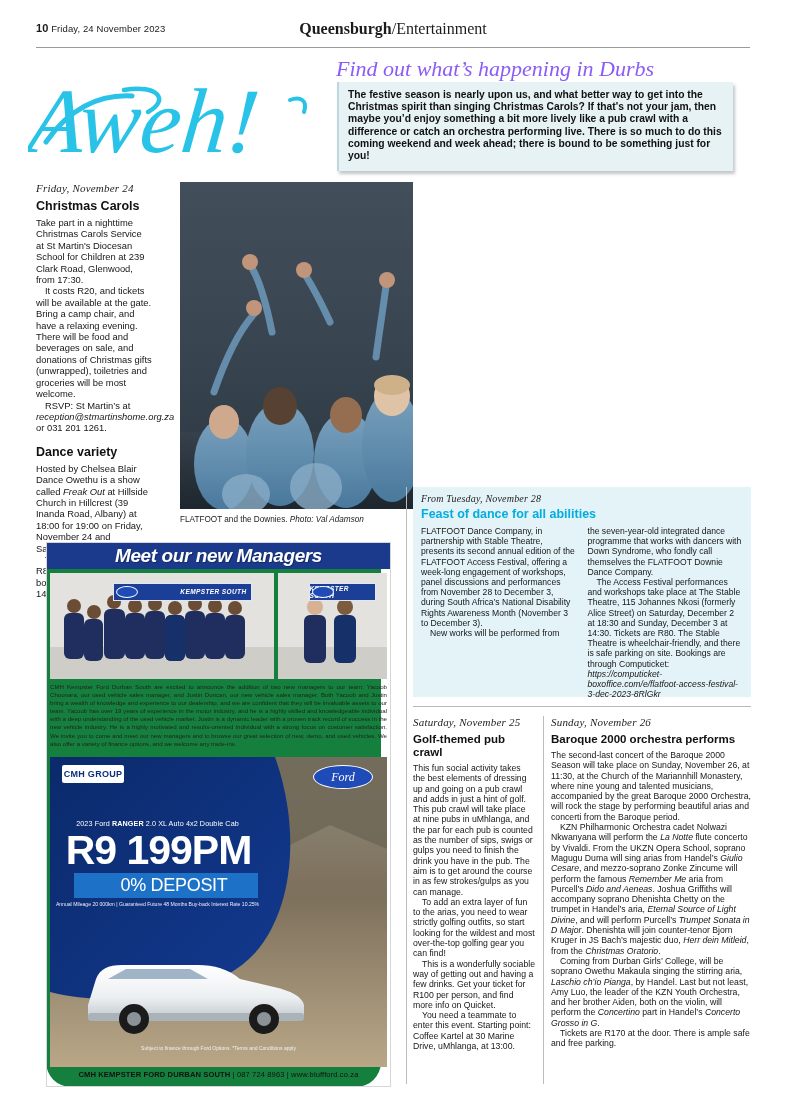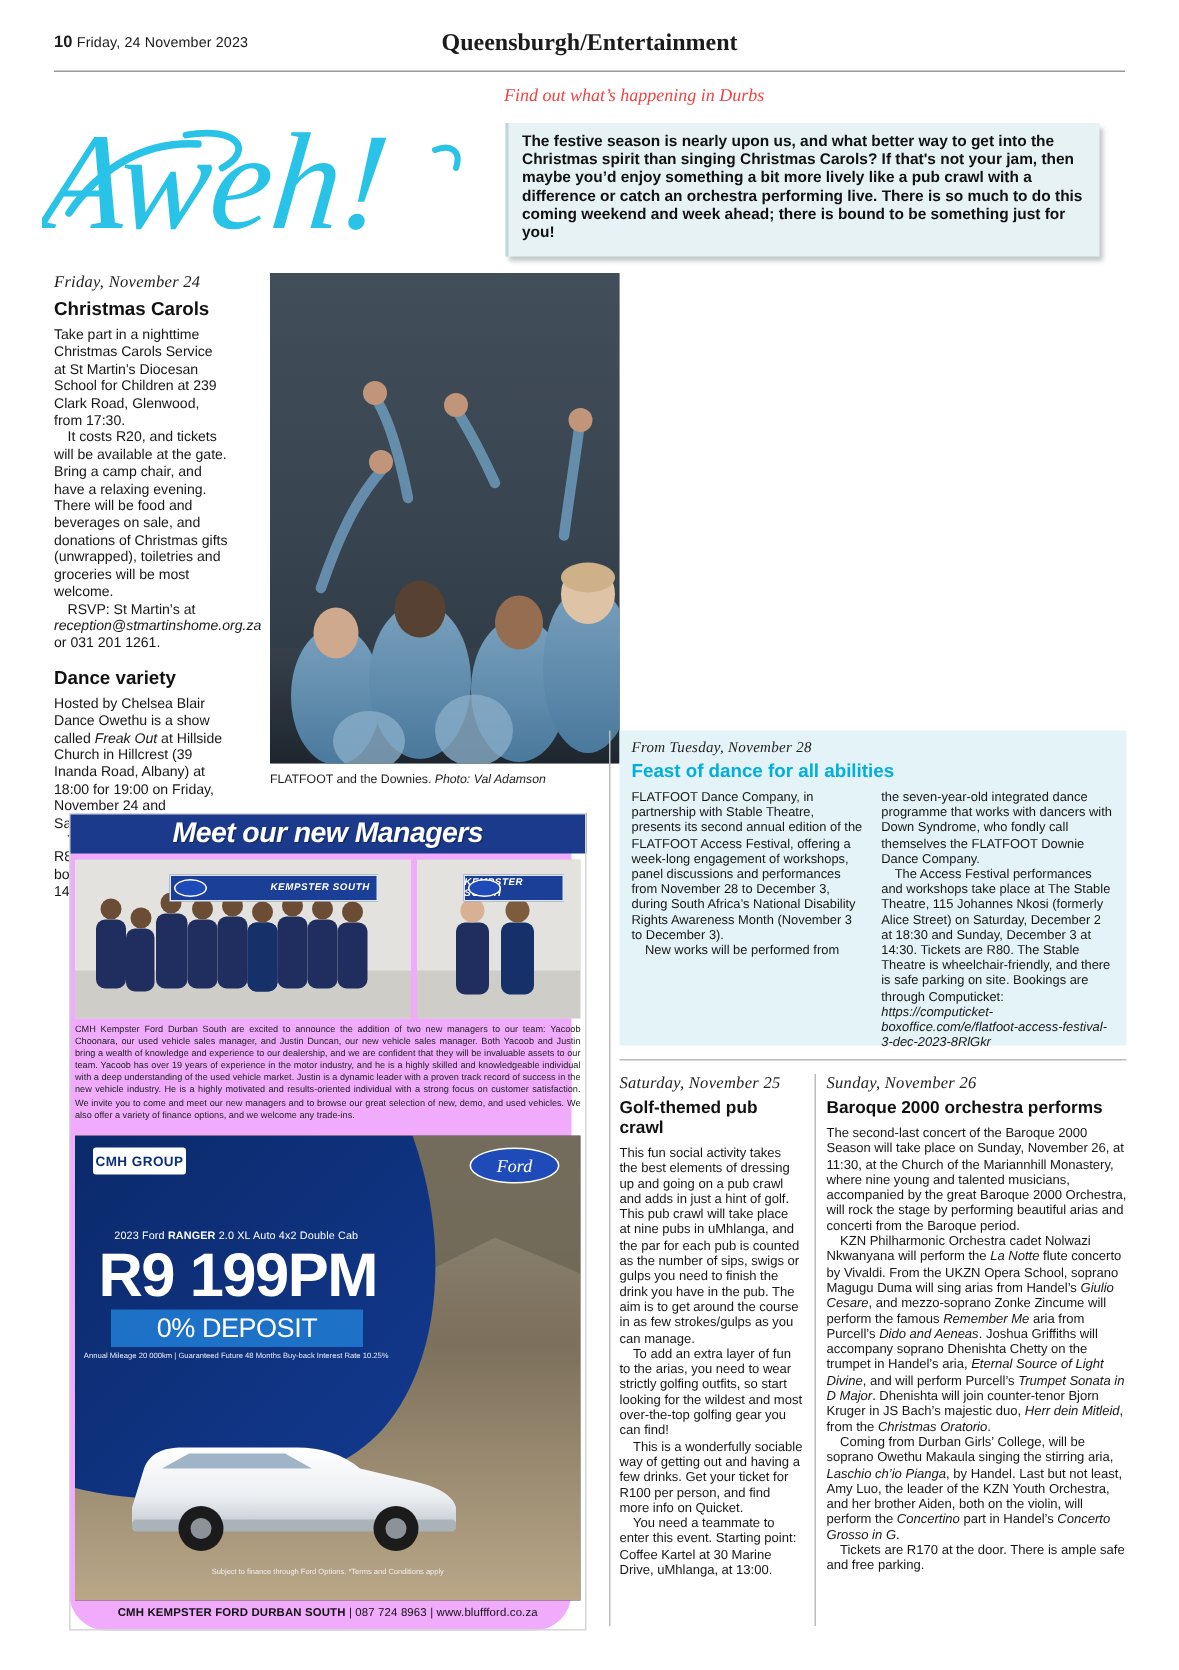--- a/index.html
+++ b/index.html
@@ -20,7 +20,7 @@
   .sectiontitle{position:absolute;left:50%;top:-2px;transform:translateX(-50%);white-space:nowrap;
     font-family:"Liberation Serif", serif;font-size:16px;}
   .sectiontitle .brand{font-weight:bold;}
-  .sectiontitle .sub{font-weight:bold;text-align:right;}
+  .sectiontitle .sub{font-weight:normal;text-align:right;}
   .rule{position:absolute;left:36px;top:47px;width:714px;height:1px;background:#9a9a9a;}
 
   

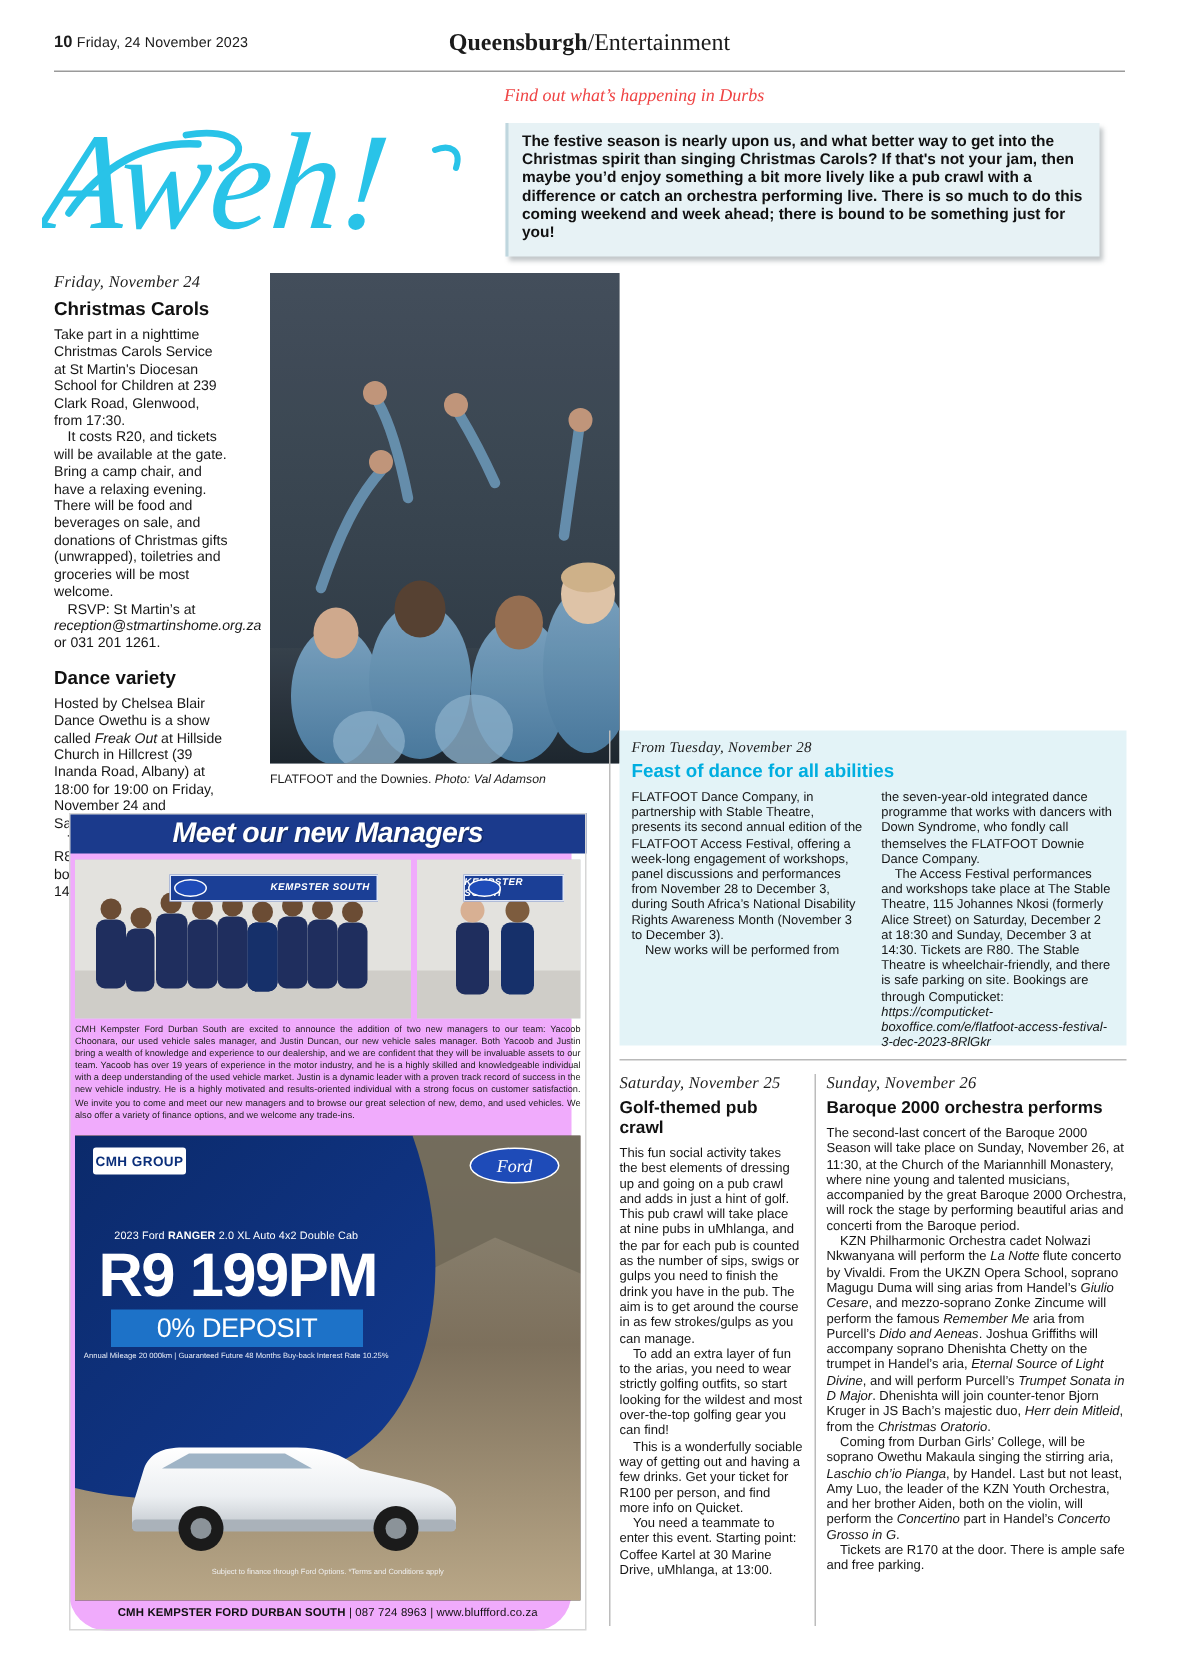--- a/index.html
+++ b/index.html
@@ -30,8 +30,8 @@
   .aweh svg{display:block;}
   .kicker{
     position:absolute;left:336px;top:56px;width:400px;
-    font-family:"Liberation Serif", serif;font-style:italic;font-size:12px;
-    color:#ef4444;text-align:left;
+    font-family:"Liberation Serif", serif;font-style:italic;font-size:22px;
+    color:#8b5cf6;text-align:left;
   }
   .introbox{
     position:absolute;left:337px;top:82px;width:396px;

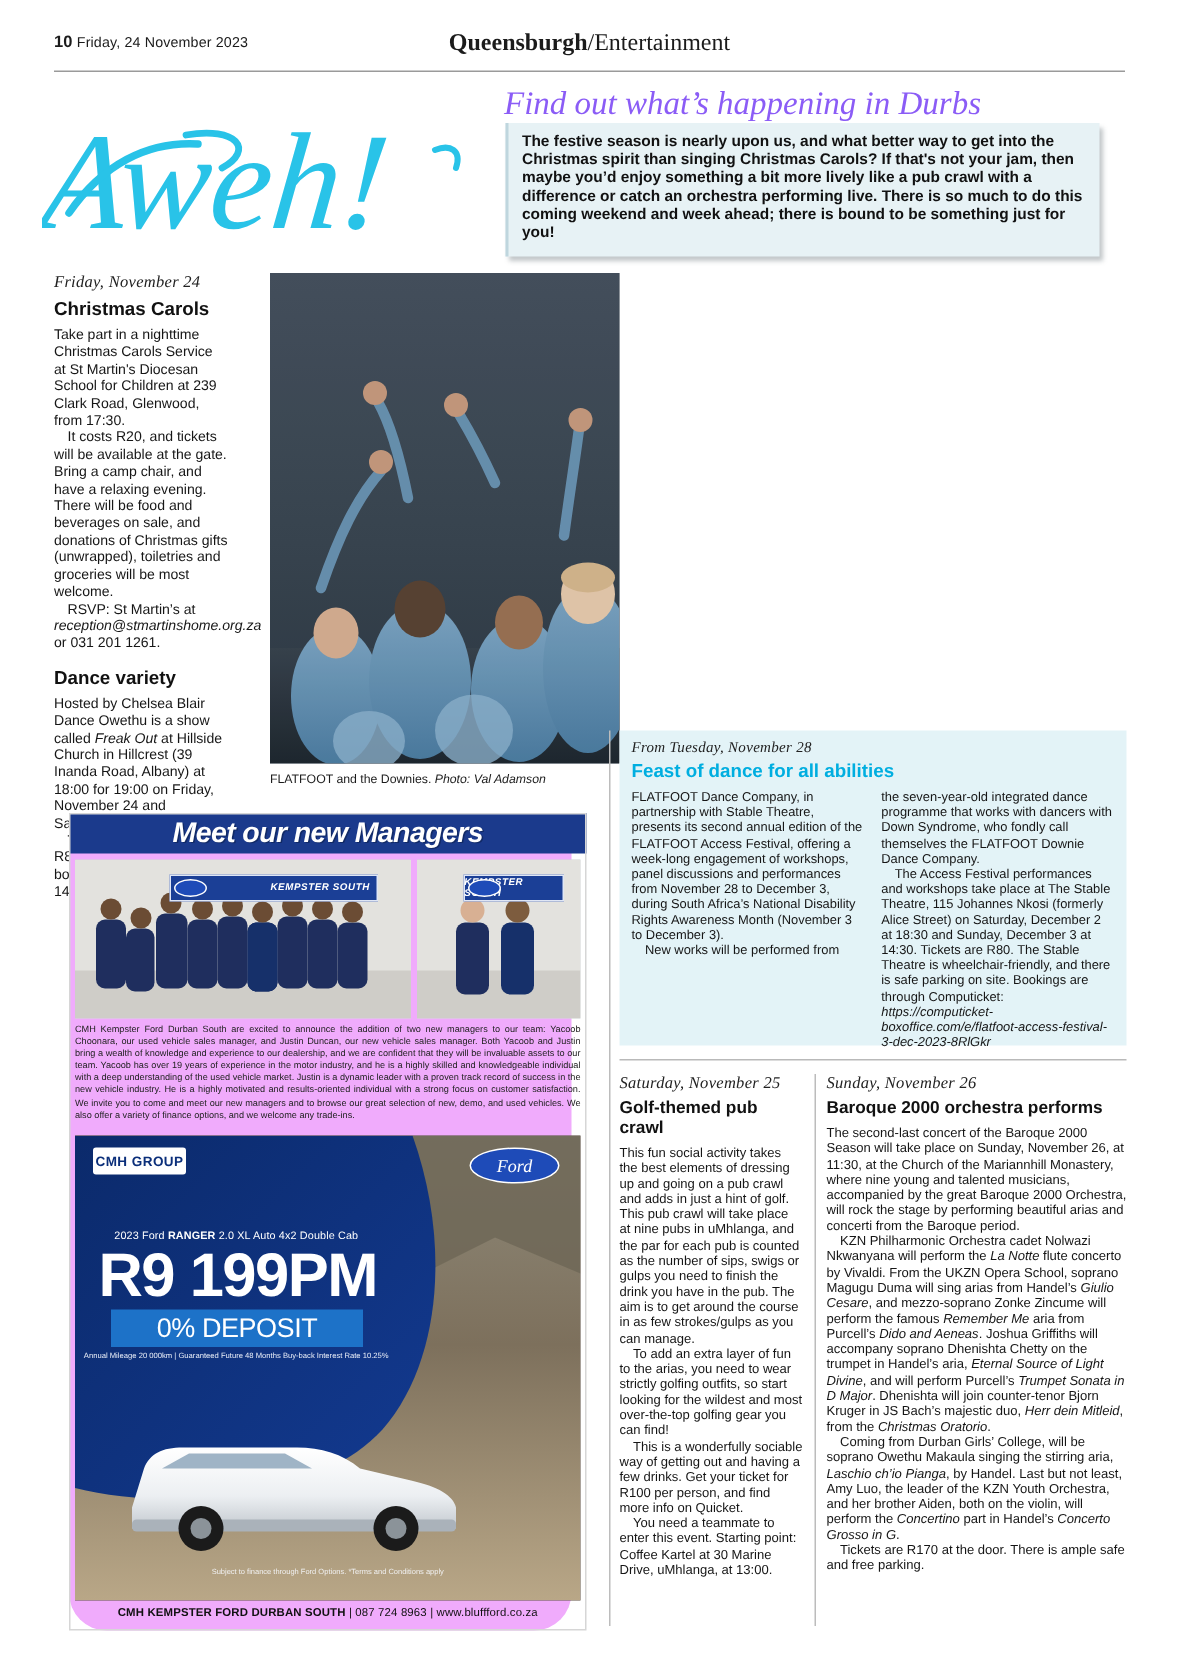--- a/index.html
+++ b/index.html
@@ -87,7 +87,7 @@
   .col-mid h2.hdl,.col-right h2.hdl{font-size:11.5px;line-height:13px;}
 
   
-  .ad{position:absolute;left:46px;top:542px;width:335px;height:545px;background:#f0abfc;border-radius:25px;}
+  .ad{position:absolute;left:46px;top:542px;width:335px;height:545px;background:#15803d;border-radius:25px;}
   .ad-banner{
     position:absolute;left:0;top:0;width:345px;height:27px;background:#1b3a8c;
     display:flex;align-items:center;justify-content:center;

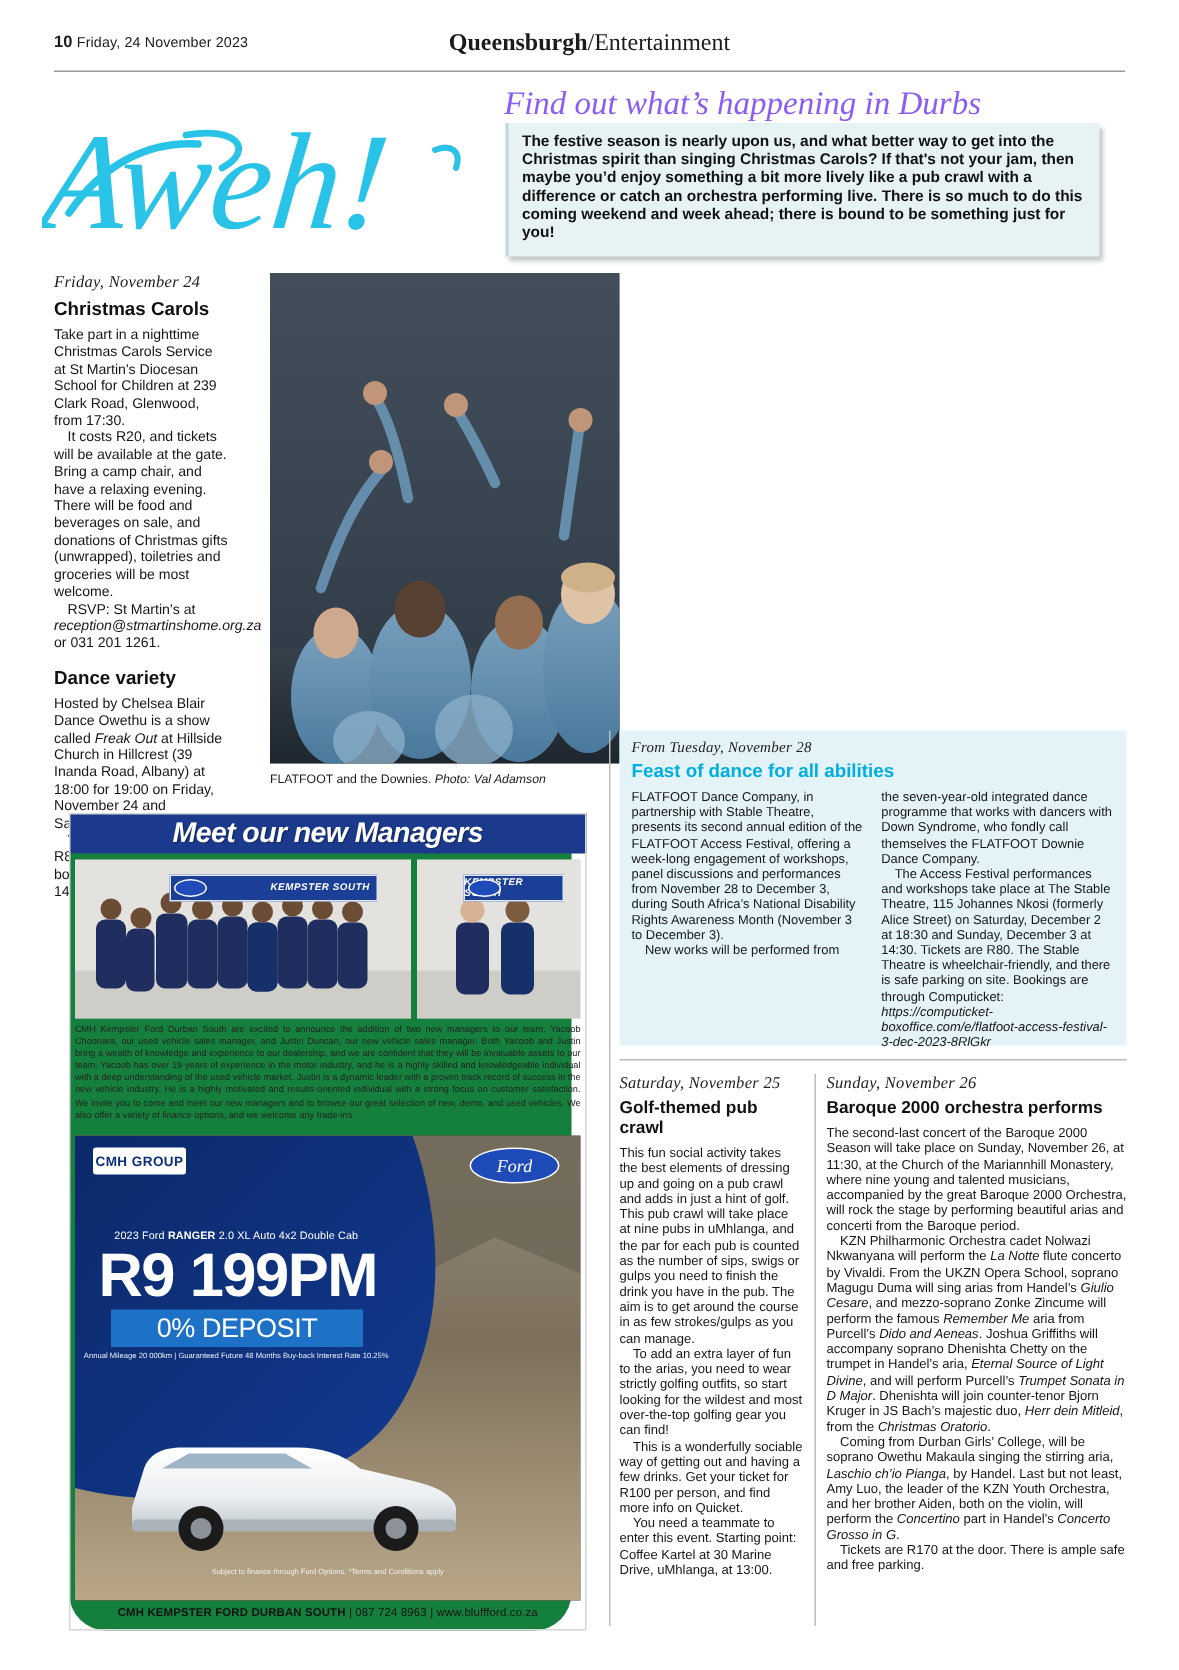--- a/index.html
+++ b/index.html
@@ -134,7 +134,7 @@
   .ad-model b{font-weight:bold;}
   .ad-price{position:absolute;left:1px;top:74px;width:215px;text-align:center;color:#fff;font-size:41px;font-weight:bold;letter-spacing:-1px;line-height:38px;}
   .ad-dep{position:absolute;left:24px;top:116px;width:168px;height:25px;background:#1d72c8;
-    display:flex;align-items:center;justify-content:center;}
+    display:flex;align-items:center;justify-content:center;padding-left:16px;}
   .ad-dep span{color:#fff;font-size:18px;letter-spacing:-.3px;}
   .ad-fine{position:absolute;left:0;top:144px;width:215px;text-align:center;color:#e9eef8;font-size:5.1px;line-height:7px;}
   .ad-terms{position:absolute;left:0;bottom:16px;width:337px;text-align:center;color:#f0f0f0;font-size:5px;}

